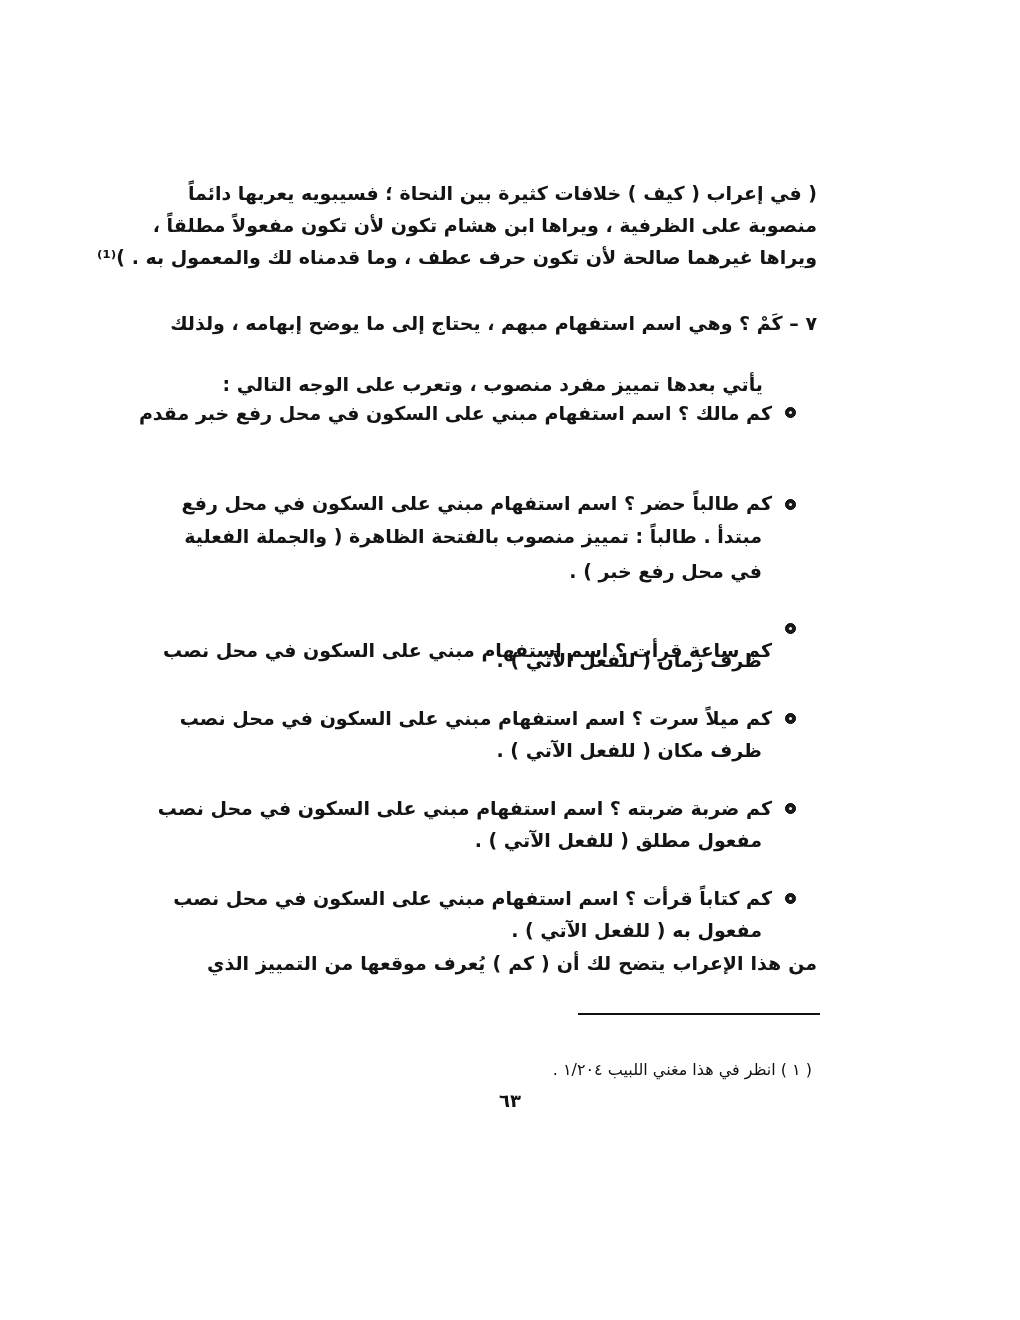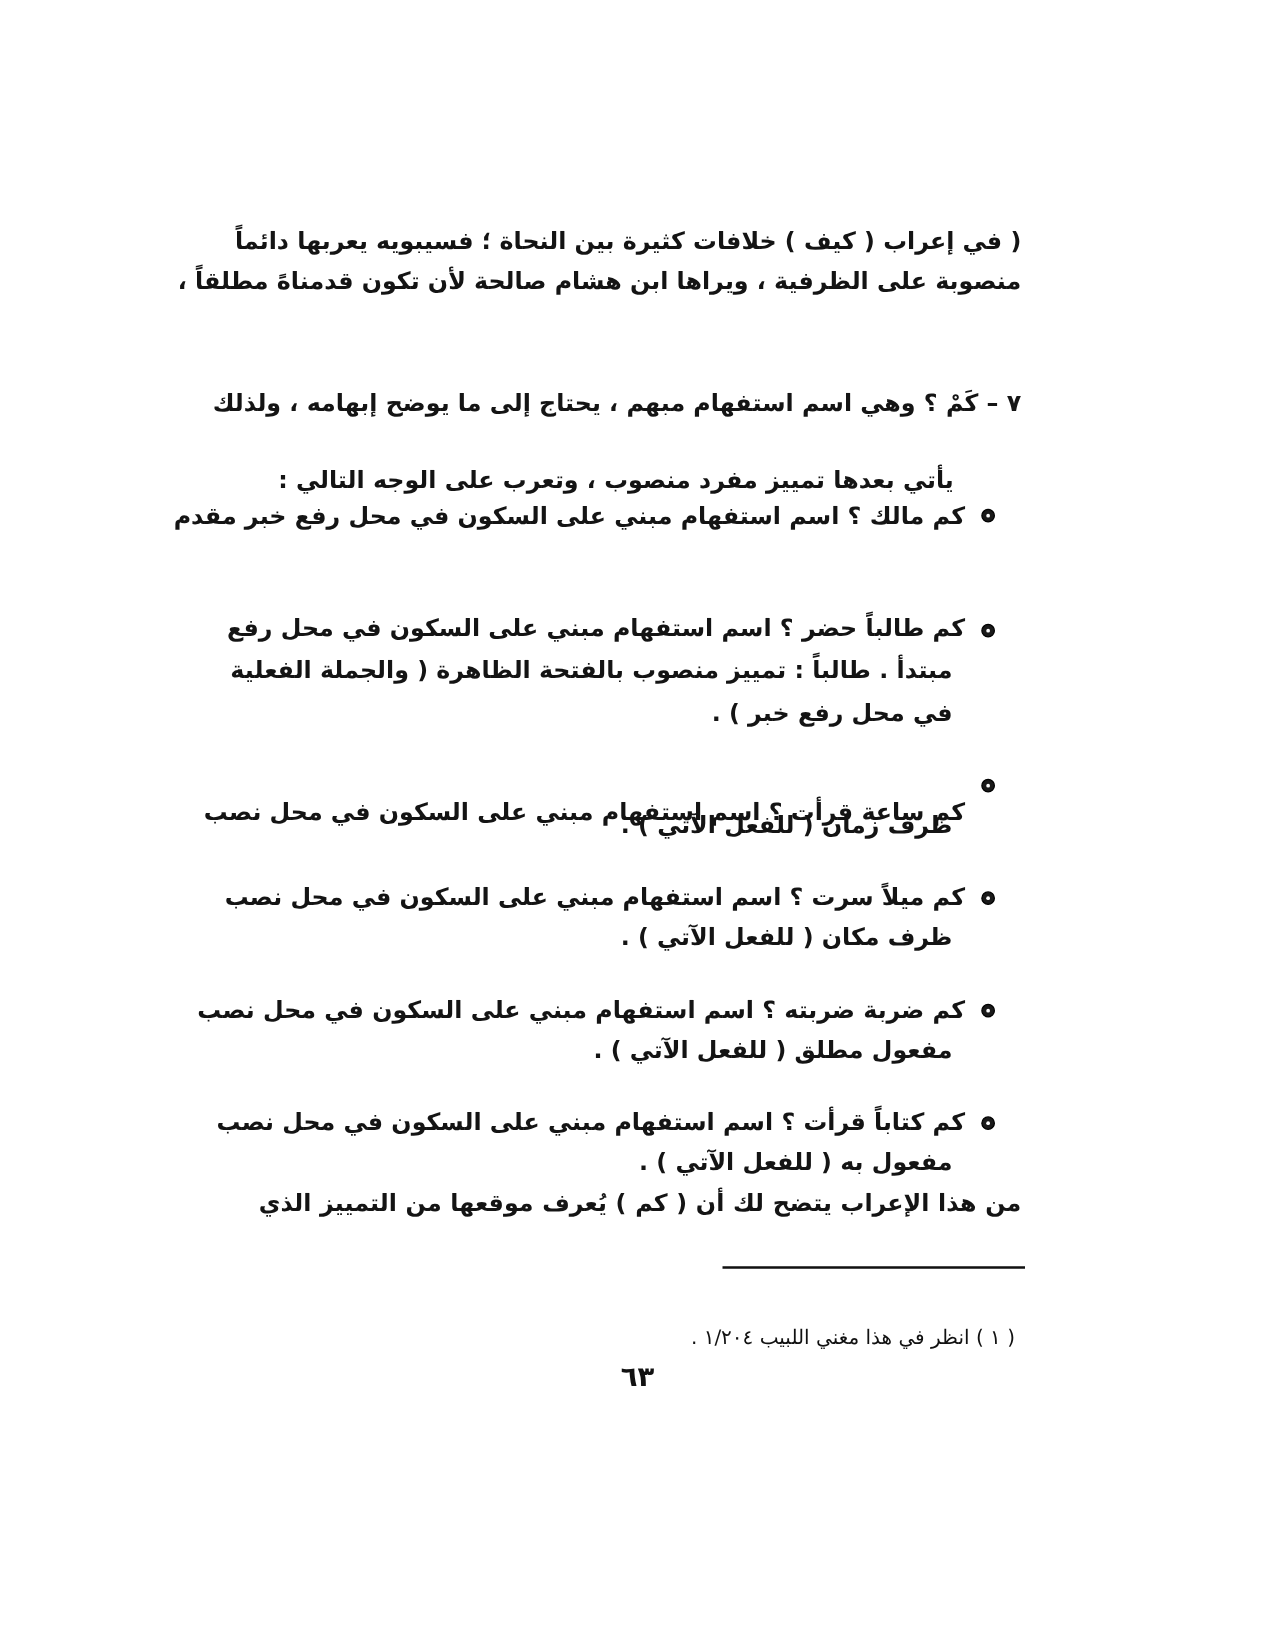--- a/index.html
+++ b/index.html
@@ -78,7 +78,7 @@
 <div class="page">
 
   <div class="line" style="left:207px; top:178px; width:610px;">( في إعراب ( كيف ) خلافات كثيرة بين النحاة ؛ فسيبويه يعربها دائماً</div>
-  <div class="line" style="left:207px; top:210px; width:610px;">منصوبة على الظرفية ، ويراها ابن هشام صالحة لأن تكون قدمناهً مطلقاً ،</div>
+  <div class="line" style="left:207px; top:210px; width:610px;">منصوبة على الظرفية ، ويراها ابن هشام تكون لأن تكون مفعولاً مطلقاً ،</div>
 
   <div class="line" style="left:212px; top:308px; width:605px;">٧ – كَمْ ؟ وهي اسم استفهام مبهم ، يحتاج إلى ما يوضح إبهامه ، ولذلك</div>
   <div class="line short" style="left:333px; top:340px; width:430px;margin-top:29px;">يأتي بعدها تمييز مفرد منصوب ، وتعرب على الوجه التالي :</div>

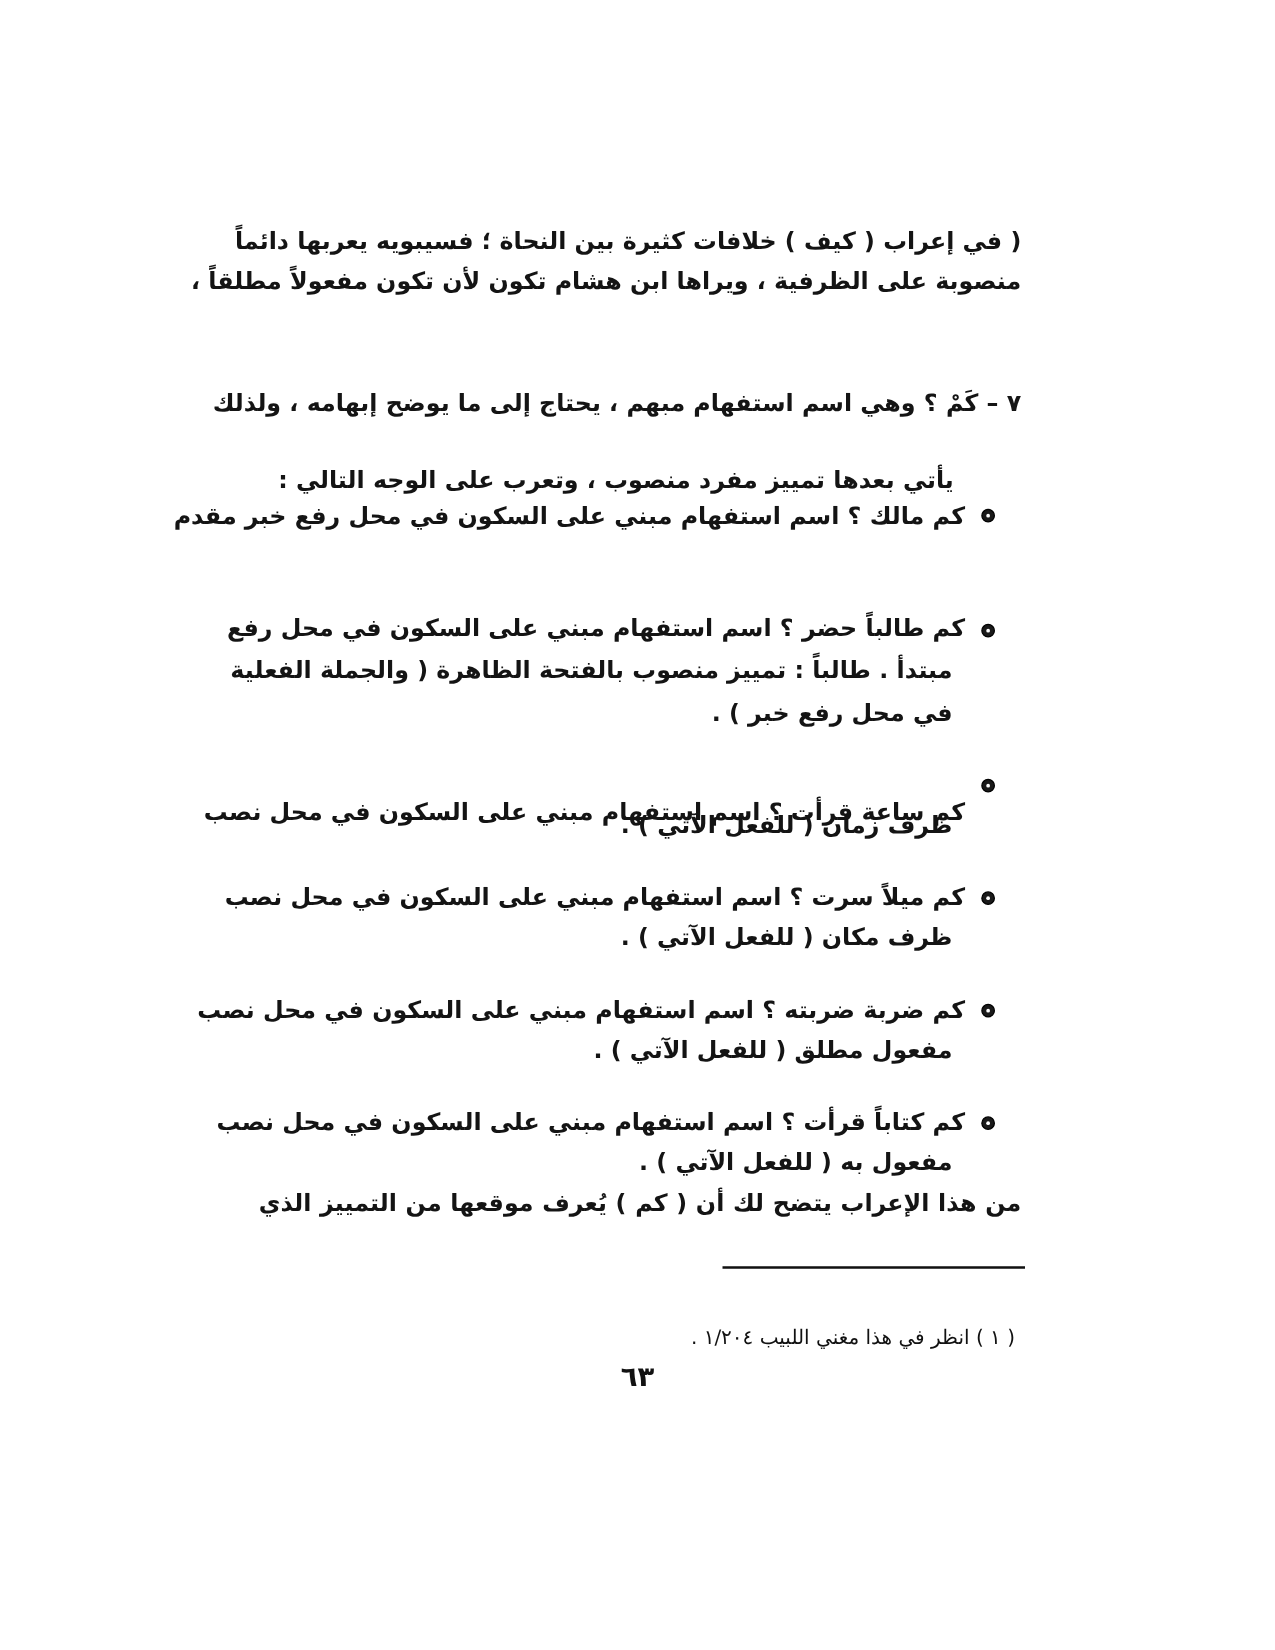--- a/index.html
+++ b/index.html
@@ -79,6 +79,7 @@
 
   <div class="line" style="left:207px; top:178px; width:610px;">( في إعراب ( كيف ) خلافات كثيرة بين النحاة ؛ فسيبويه يعربها دائماً</div>
   <div class="line" style="left:207px; top:210px; width:610px;">منصوبة على الظرفية ، ويراها ابن هشام تكون لأن تكون مفعولاً مطلقاً ،</div>
+  <div class="line" style="left:207px; top:242px; width:610px;">ويراها غيرهما صالحة لأن تكون حرف عطف ، وما قدمناه لك والمعمول به . )⁽¹⁾</div>
 
   <div class="line" style="left:212px; top:308px; width:605px;">٧ – كَمْ ؟ وهي اسم استفهام مبهم ، يحتاج إلى ما يوضح إبهامه ، ولذلك</div>
   <div class="line short" style="left:333px; top:340px; width:430px;margin-top:29px;">يأتي بعدها تمييز مفرد منصوب ، وتعرب على الوجه التالي :</div>

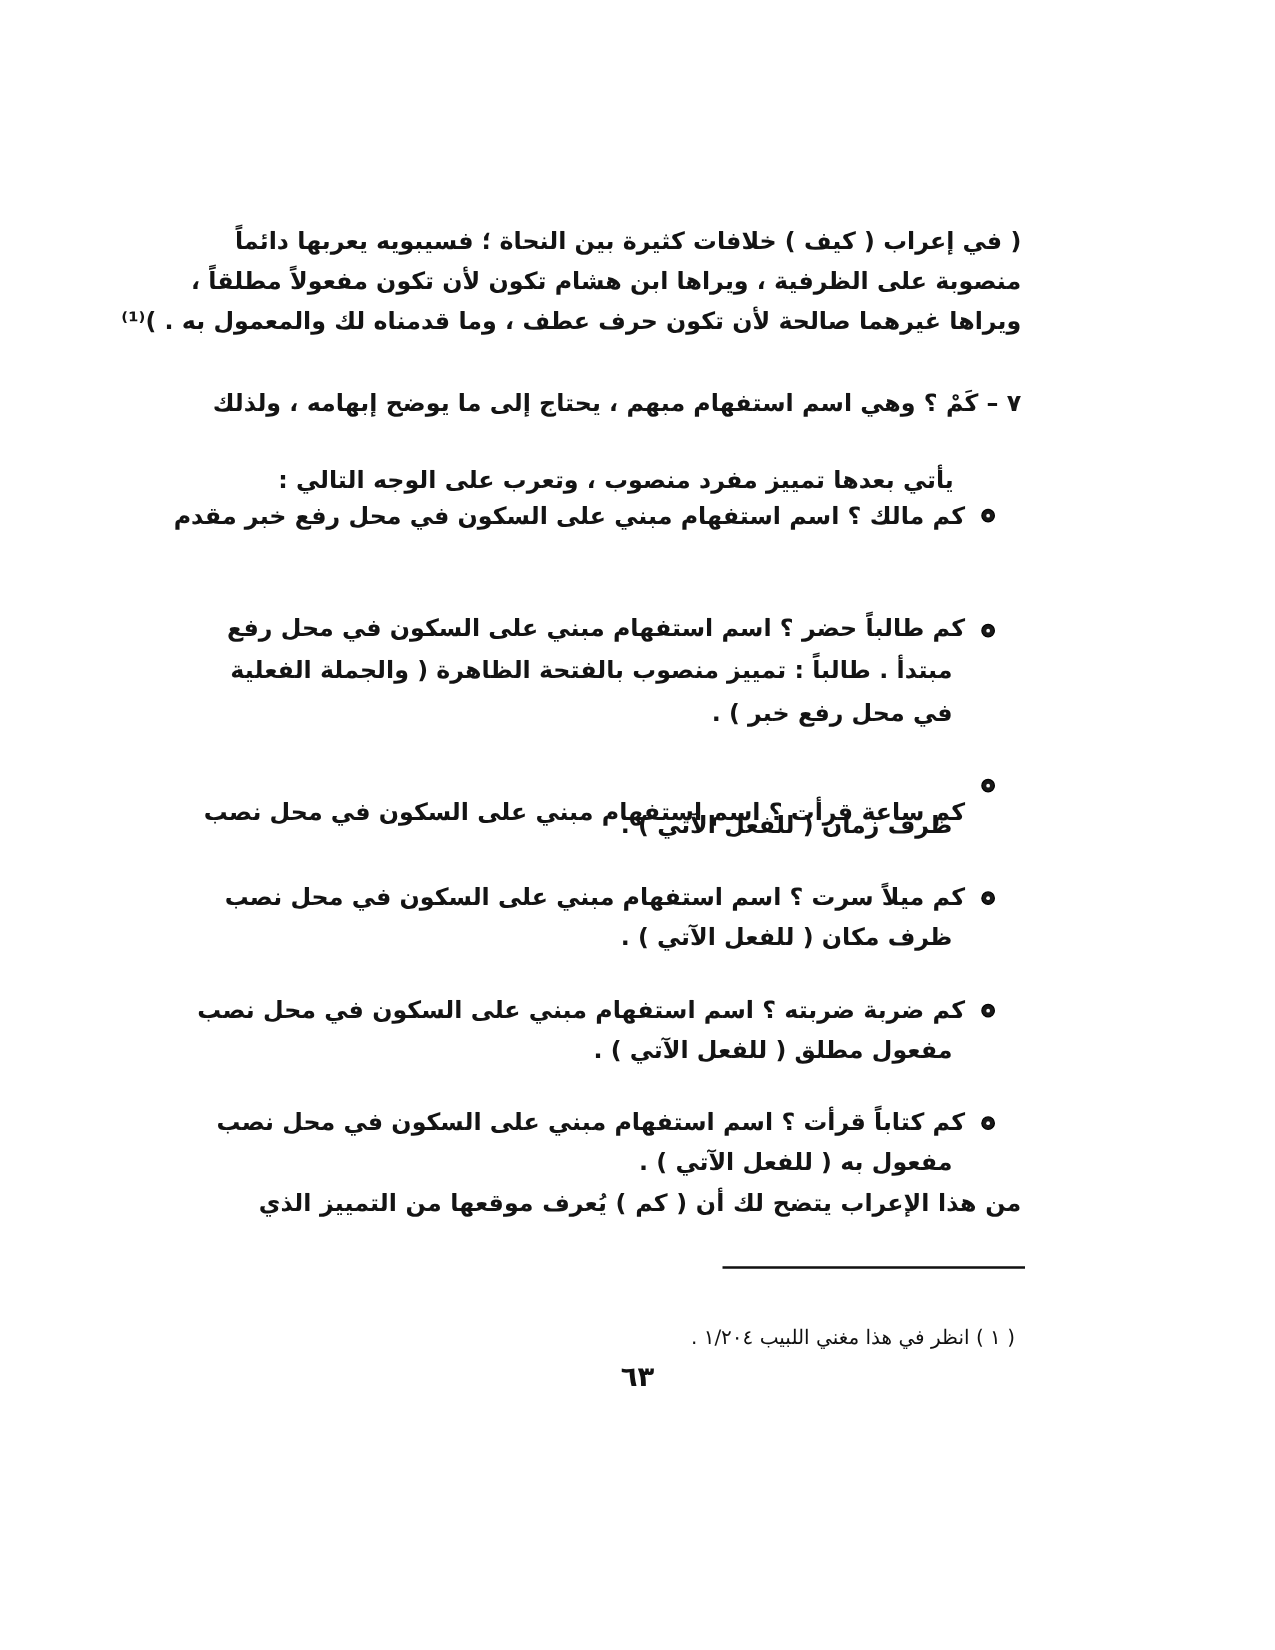--- a/index.html
+++ b/index.html
@@ -68,7 +68,7 @@
       left: 490px; top: 1090px;
       width: 40px;
       text-align: center;
-      font-size: 22px;
+      font-size: 18px;
       font-weight: bold;
     }
   </style>

